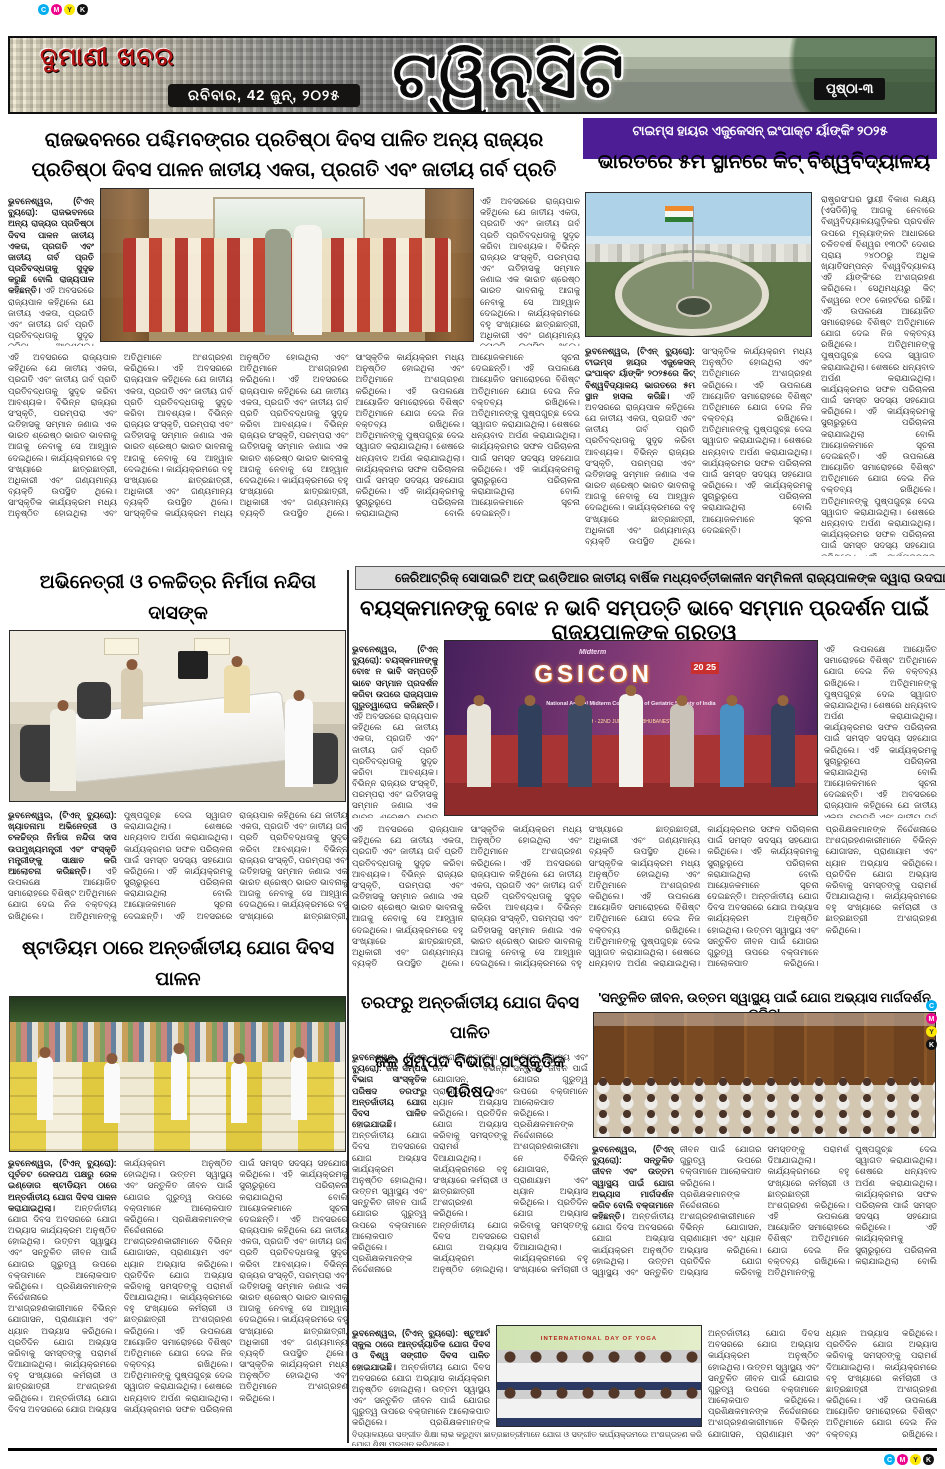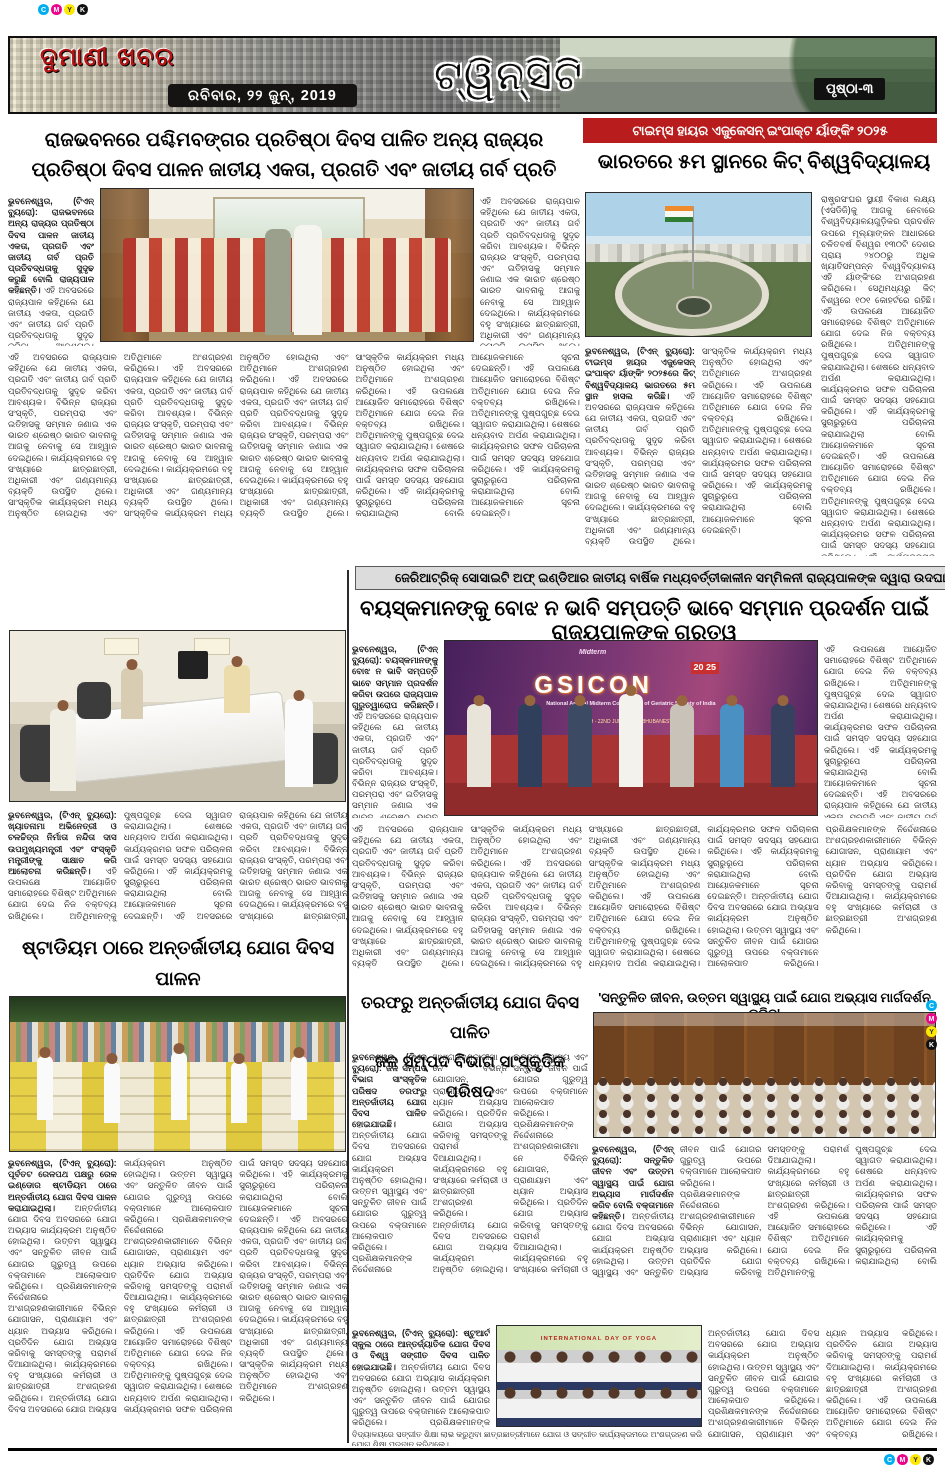--- a/index.html
+++ b/index.html
@@ -131,7 +131,7 @@
     <div class="banner-right abs"></div>
     <div class="masthead abs">ଟ୍ୱିନ୍‌ସିଟି</div>
     <div class="brand abs">ଦୁମାଣୀ ଖବର</div>
-    <div class="date-box abs">ରବିବାର, ୨୨ ଜୁନ୍, 2019</div>
+    <div class="date-box abs">ରବିବାର, 42 ଜୁନ୍, ୨୦୨୫</div>
     <div class="page-box abs">ପୃଷ୍ଠା-୩</div>
   </header>
 

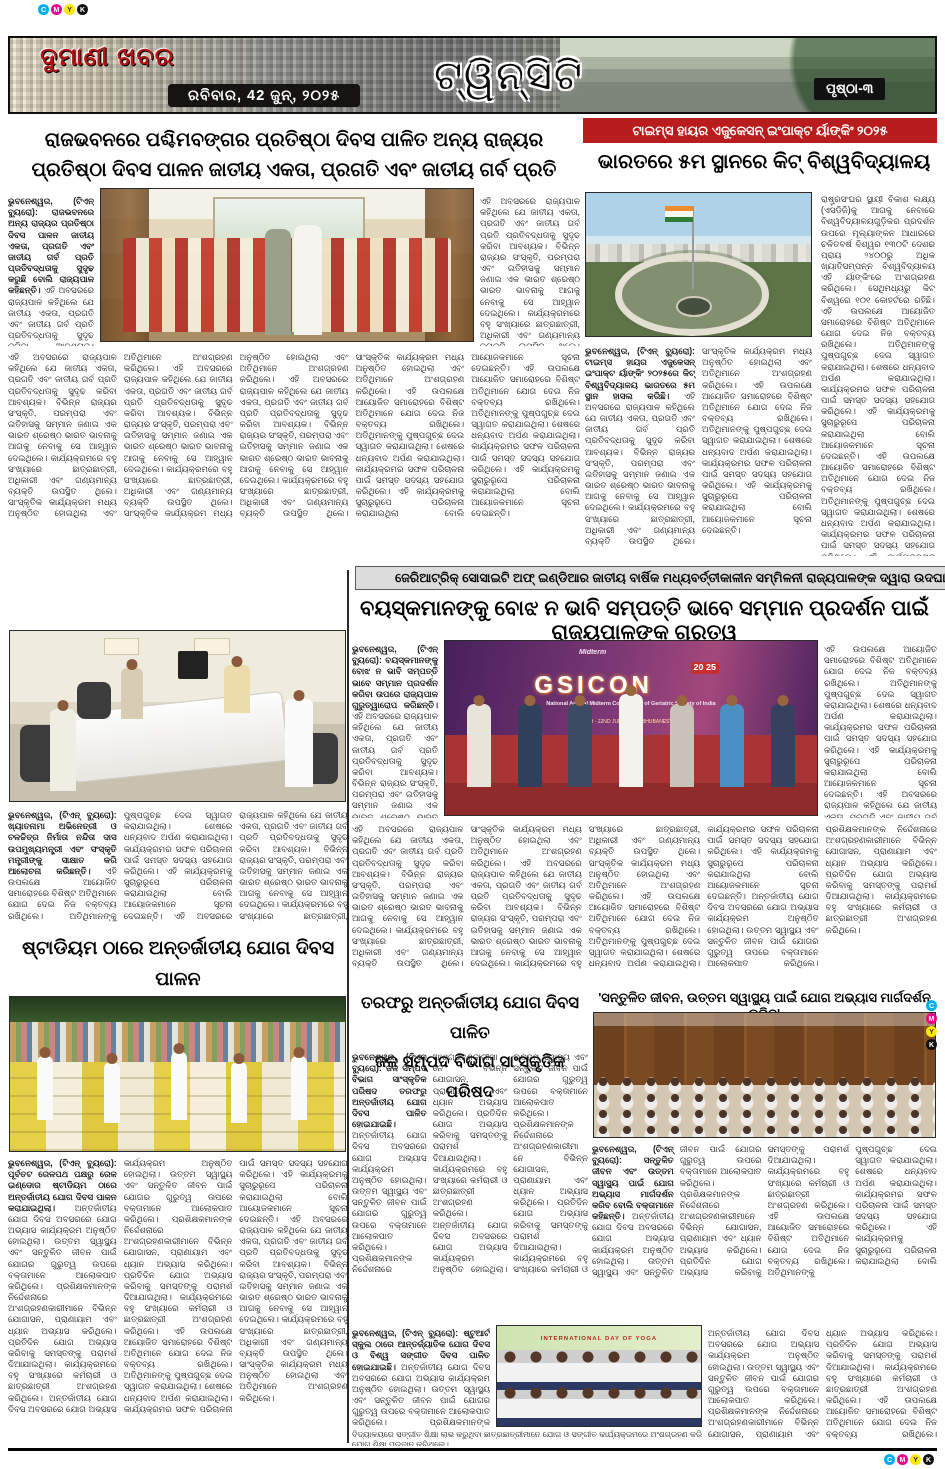--- a/index.html
+++ b/index.html
@@ -25,7 +25,7 @@
   .brand{left:30px;top:4px;font-size:25px;font-weight:800;color:#b31414;letter-spacing:1px;
          text-shadow:1px 1px 0 #000,-1px -1px 0 rgba(255,255,255,.85),0 0 4px rgba(255,255,255,.6);}
   .masthead{left:0;top:0;width:100%;height:74px;line-height:74px;text-align:center;padding-left:73px;box-sizing:border-box;
-            font-size:40px;font-weight:400;color:#0b0b0b;letter-spacing:2px;
+            font-size:64px;font-weight:700;color:#0b0b0b;letter-spacing:2px;
             text-shadow:-2px -2px 0 #fff,2px -2px 0 #fff,-2px 2px 0 #fff,2px 2px 0 #fff,0 0 7px #fff;}
   .date-box{left:158px;top:46px;background:#161412;color:#fff;font-size:14.5px;font-weight:700;
             padding:3px 20px;border-radius:4px;letter-spacing:1px;}

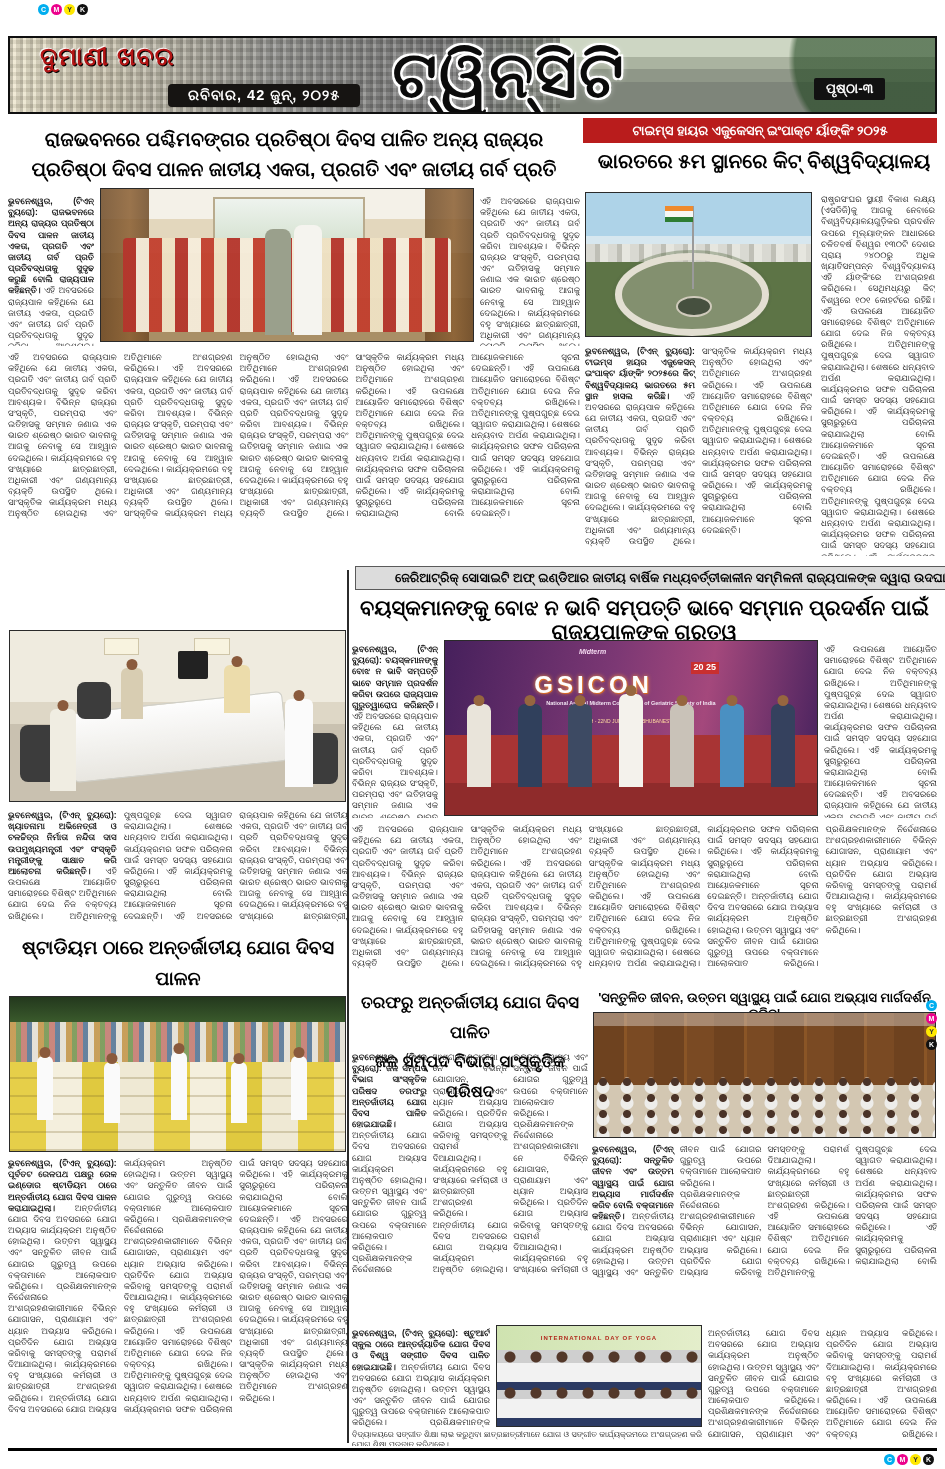--- a/index.html
+++ b/index.html
@@ -34,7 +34,7 @@
   .hl{font-weight:700;text-align:center;color:#000;margin:0;}
   .bt{font-size:8.6px;line-height:1.3;text-align:justify;color:#161616;overflow:hidden;word-break:break-word;}
   .dl{font-weight:700;}
-  .kicker-dark{background:#b91c1c;color:#fff;font-weight:700;text-align:center;font-size:13px;line-height:25px;height:25px;}
+  .kicker-dark{background:#4c1d95;color:#fff;font-weight:700;text-align:center;font-size:13px;line-height:25px;height:41px;}
   .kicker-gray{background:#dcdcdc;color:#000;border:1px solid #5a5a5a;box-sizing:border-box;font-weight:700;
                text-align:center;font-size:12.5px;line-height:22px;height:24px;}
   .vrule{width:1.5px;background:#2b2b2b;}

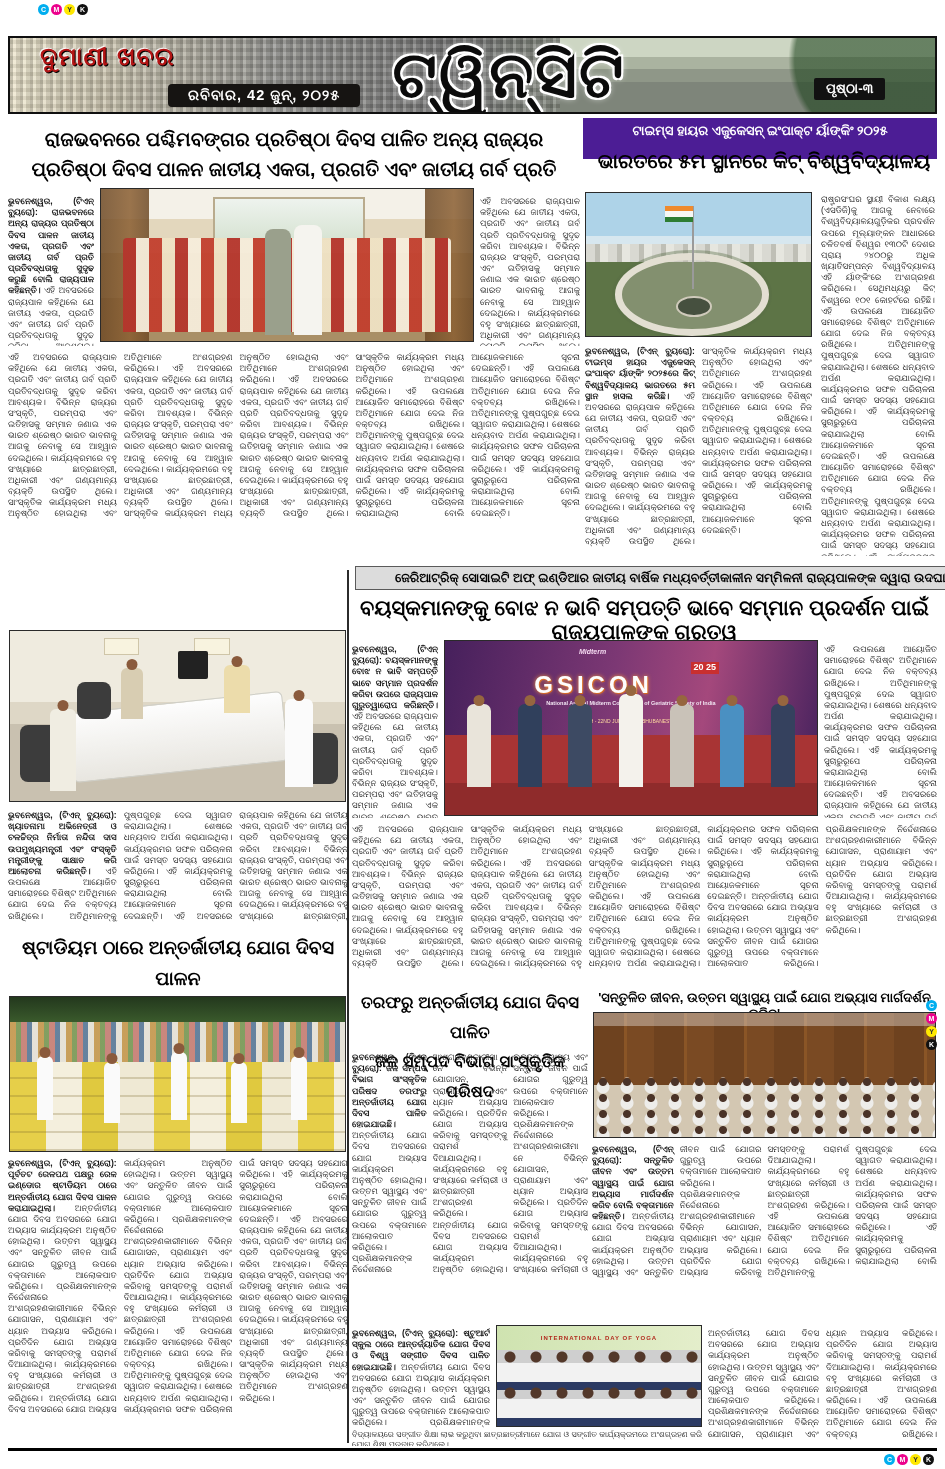--- a/index.html
+++ b/index.html
@@ -179,6 +179,10 @@
   </section>
 
   <section class="abs" style="left:8px;top:566px;width:340px;height:362px">
+    <h2 class="hl abs" style="left:0;top:0;width:340px;font-size:19px;line-height:1.65">
+      <span style="display:block">ଅଭିନେତ୍ରୀ ଓ ଚଳଚ୍ଚିତ୍ର ନିର୍ମାତା ନନ୍ଦିତା ଦାସଙ୍କ</span>
+      <span style="display:block">ଉପମୁଖ୍ୟମନ୍ତ୍ରୀ ଓ ସଂସ୍କୃତି ମନ୍ତ୍ରୀଙ୍କ ସହ ସାକ୍ଷାତ</span>
+    </h2>
     <figure class="photo abs" style="left:1px;top:64px;width:337px;height:172px">
       <div class="layer p3-wall"></div>
       <div class="layer p3-window"></div>

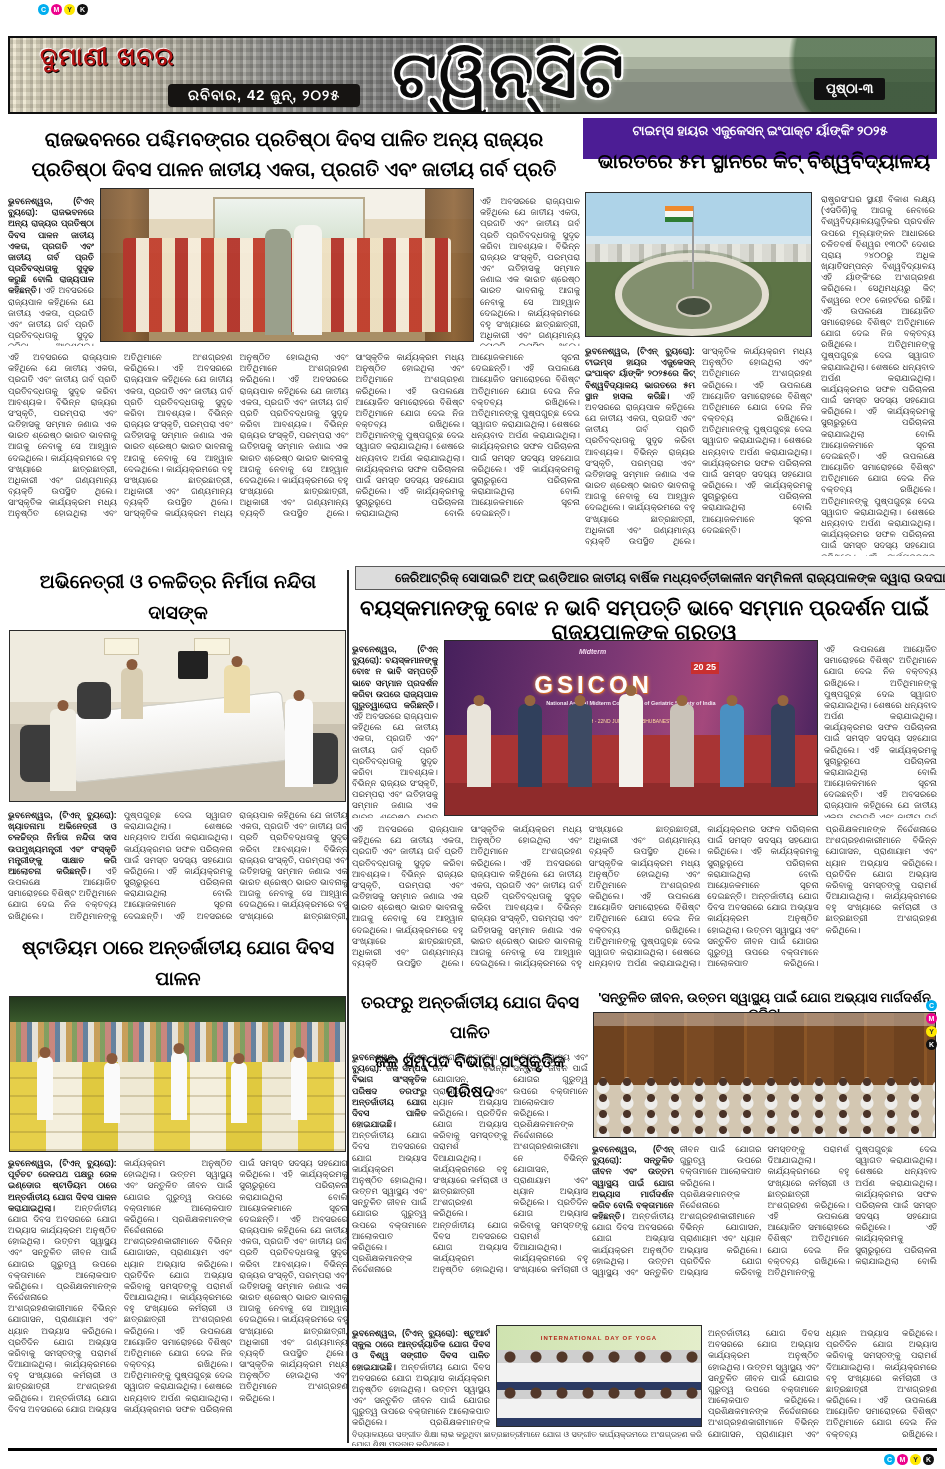--- a/index.html
+++ b/index.html
@@ -75,7 +75,7 @@
   .p4-banner{inset:0 0 46% 0;background:linear-gradient(100deg,#46205c 0%,#7c3874 45%,#a4487c 70%,#4e2560 100%);}
   .p4-mid{left:36%;top:4%;color:#f4d9f0;font-size:7px;font-style:italic;font-weight:700;}
   .p4-title{left:24%;top:11%;color:#fdfdfd;font-size:24px;font-weight:800;letter-spacing:4px;
-            text-shadow:0 0 4px #ff9a3c,1px 1px 0 #c2571f;margin-top:11px;}
+            text-shadow:0 0 4px #ff9a3c,1px 1px 0 #c2571f;}
   .p4-year{left:66%;top:12%;background:#c92f2f;color:#fff;font-size:9px;font-weight:700;padding:1px 3px;line-height:1.1;}
   .p4-sub{left:12%;top:34%;width:76%;color:#f1e4f2;font-size:5.5px;text-align:center;font-weight:700;}
   .p4-date{left:20%;top:44%;width:60%;color:#ffd9a0;font-size:5px;text-align:center;}

